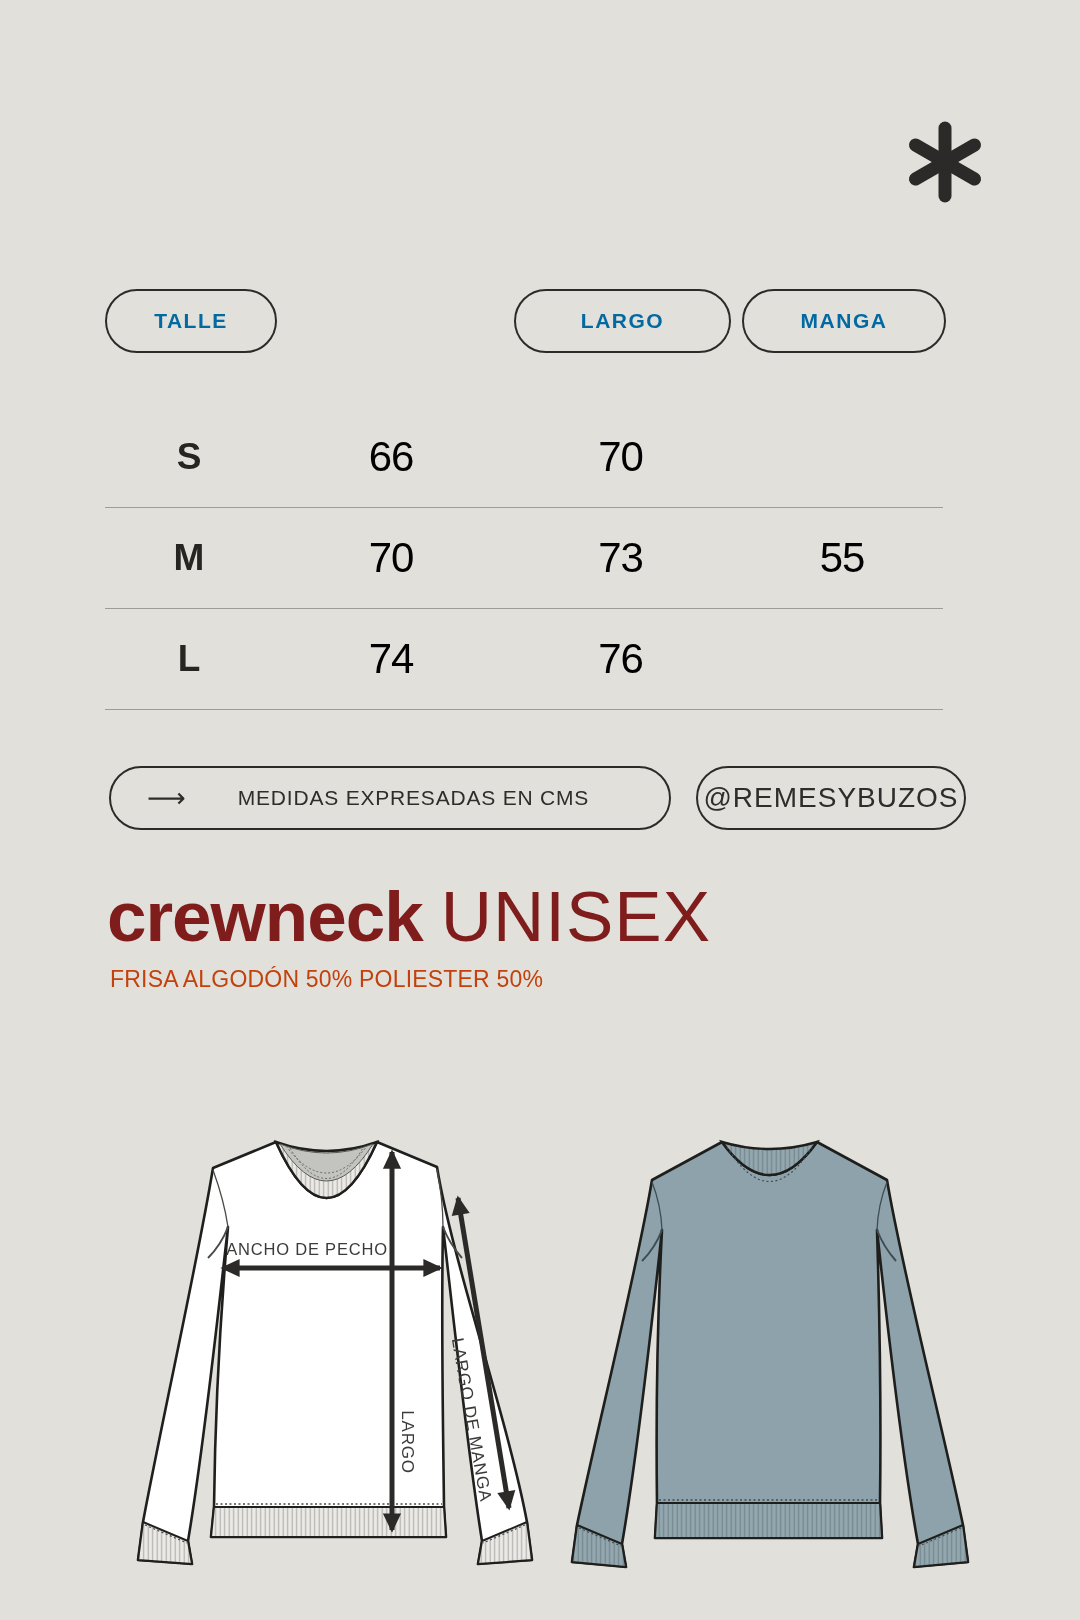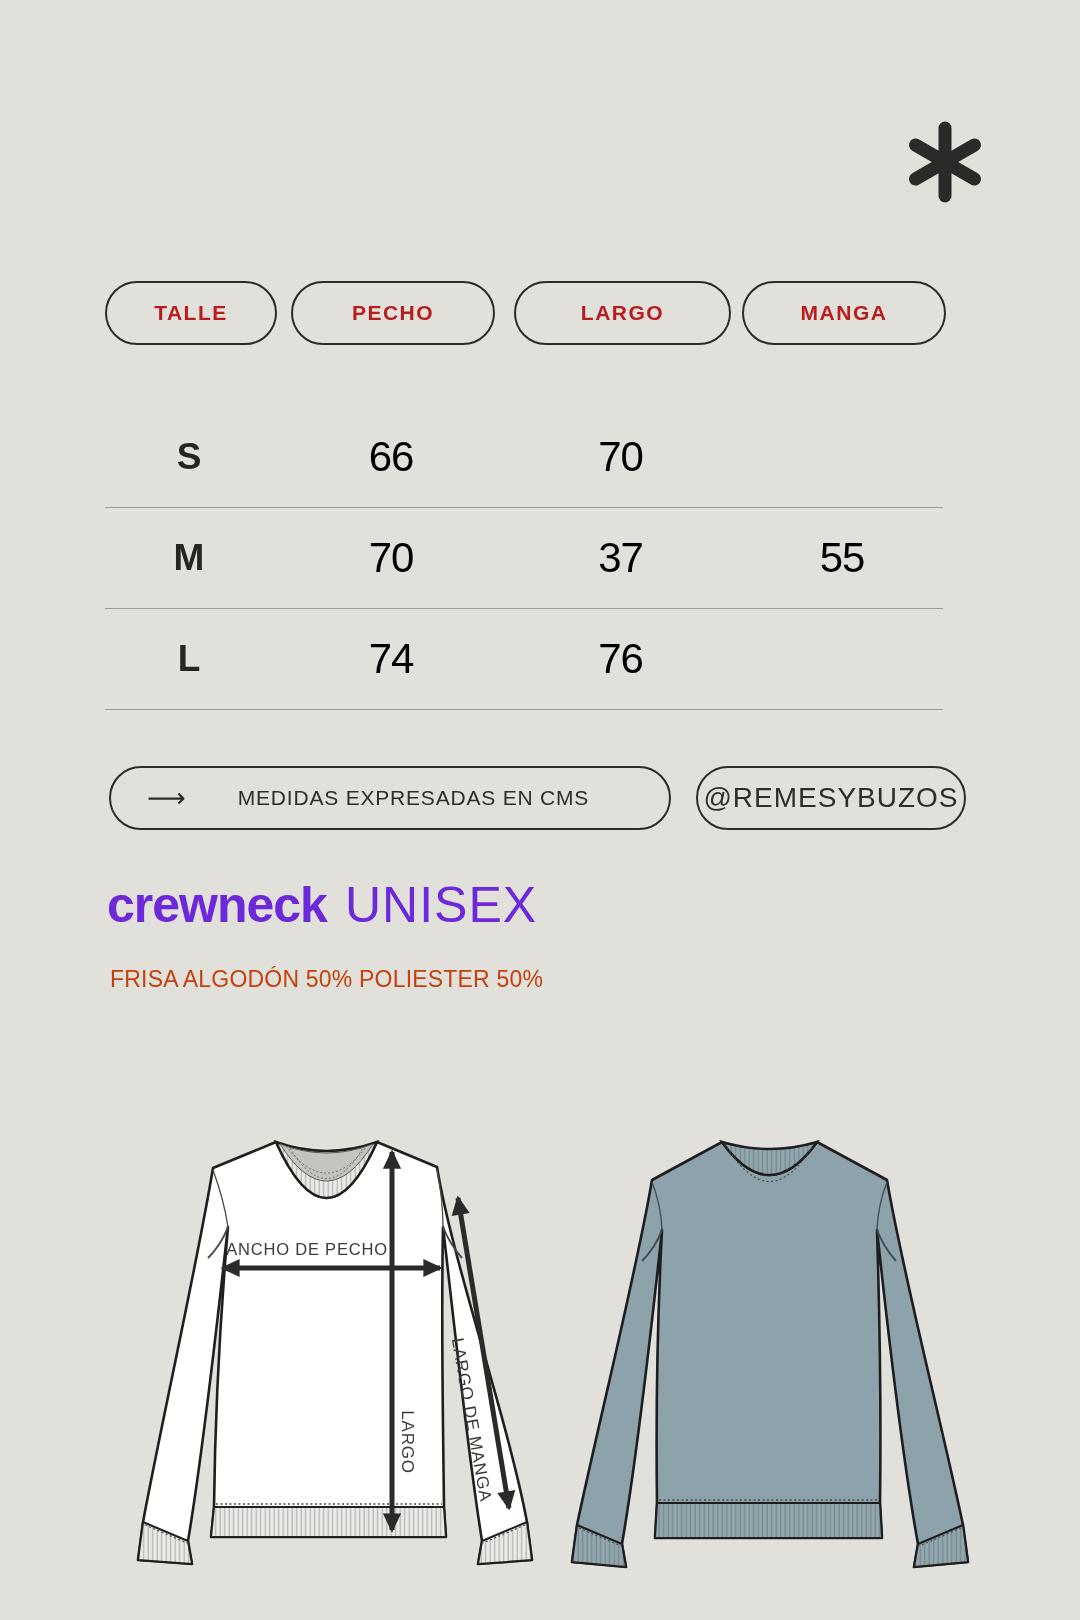--- a/index.html
+++ b/index.html
@@ -16,9 +16,9 @@
   
   .grid-band{position:absolute;left:105px;width:838px;}
   .pills{top:281px;height:64px;}
-  .pill{position:absolute;top:0;height:60px;border:2px solid #2c2b29;border-radius:33px;
+  .pill{position:absolute;top:8px;height:60px;border:2px solid #2c2b29;border-radius:33px;
         display:flex;align-items:center;justify-content:center;
-        font-size:21px;font-weight:700;letter-spacing:1.5px;color:#b91c1c;background:transparent;}
+        font-size:21px;font-weight:700;letter-spacing:1.5px;color:#0369a1;background:transparent;}
   .c1{left:0;width:168px;} .c2{left:186px;width:200px;} .c3{left:409px;width:213px;} .c4{left:637px;width:200px;}
 
   .table{top:407px;}

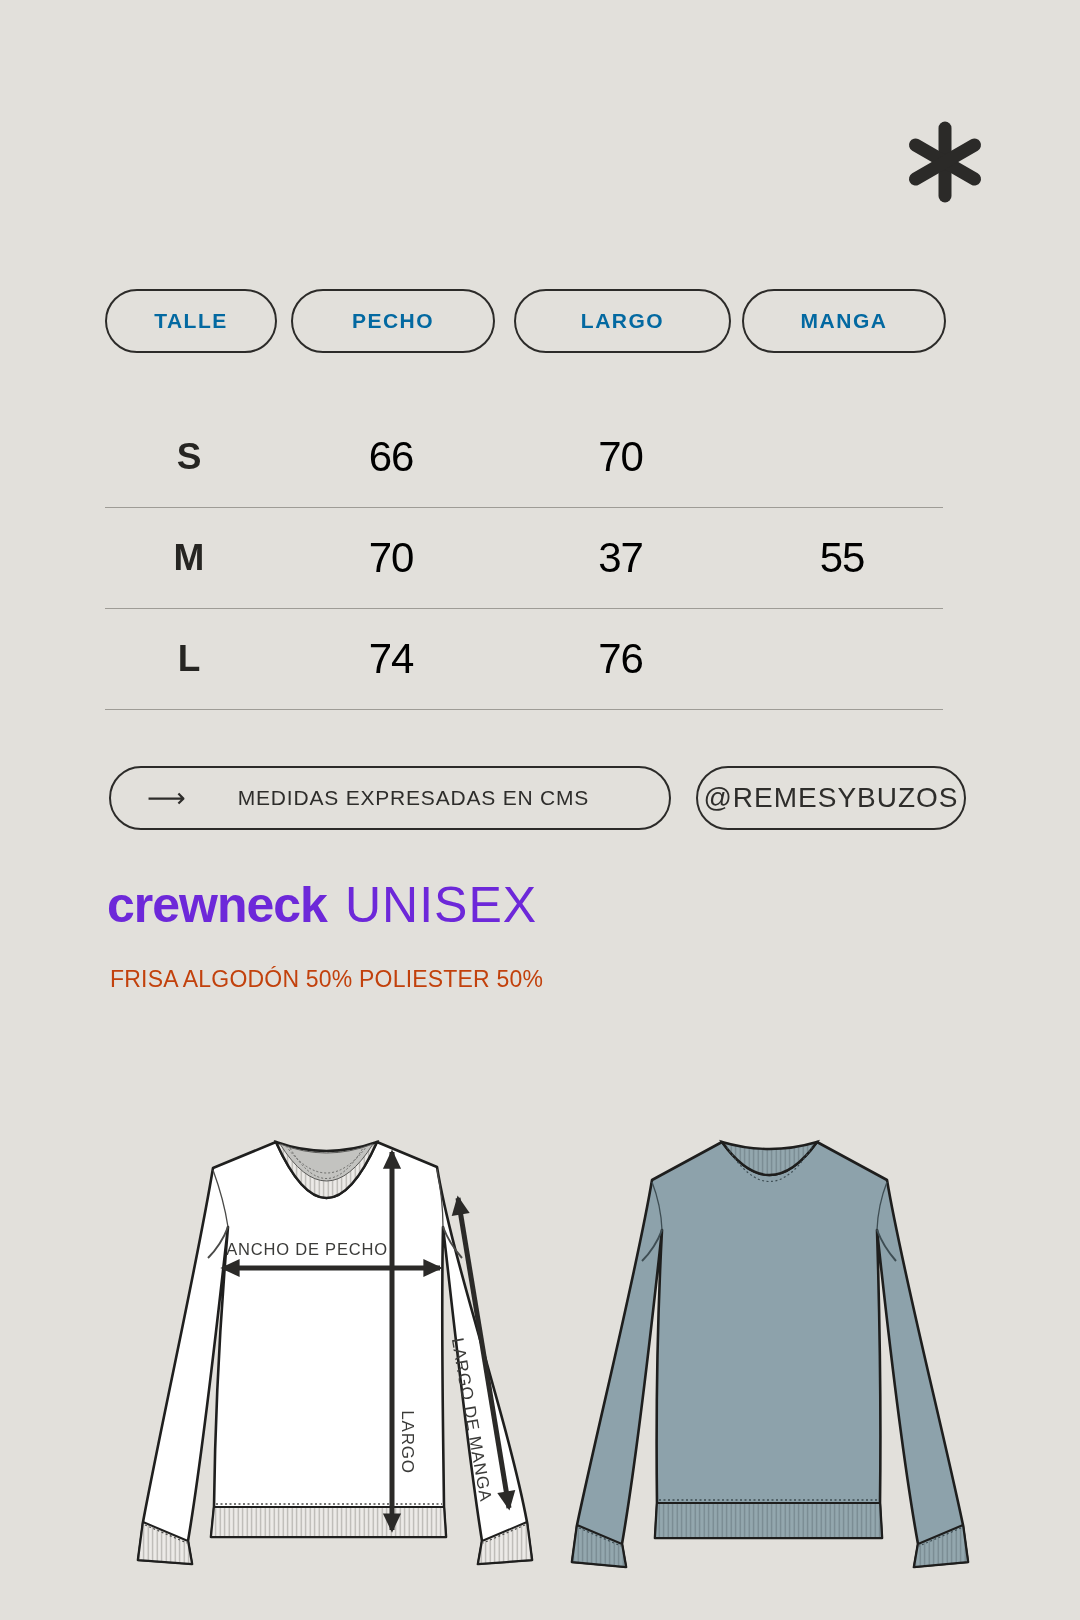--- a/index.html
+++ b/index.html
@@ -63,7 +63,6 @@
 
   <div class="grid-band pills">
     <div class="pill c1">TALLE</div>
-    <div class="pill c2">PECHO</div>
     <div class="pill c3">LARGO</div>
     <div class="pill c4">MANGA</div>
   </div>

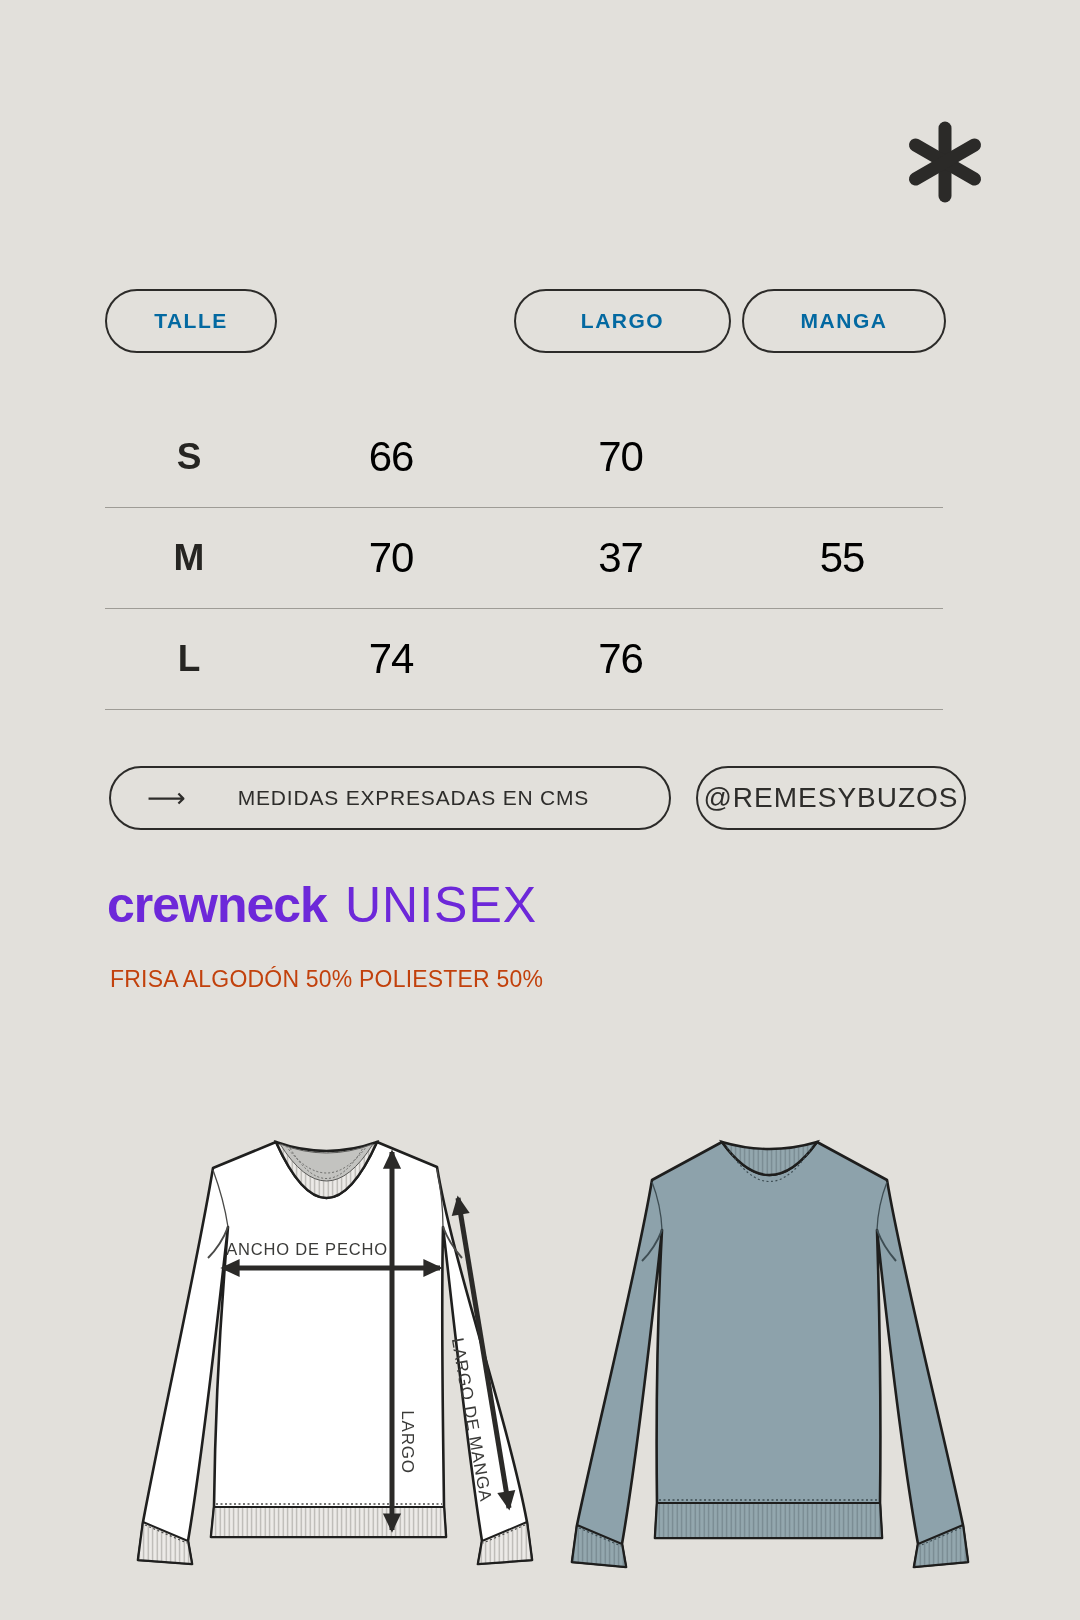--- a/index.html
+++ b/index.html
@@ -76,7 +76,7 @@
     <div class="trow">
       <div class="cell c1 size-letter">M</div>
       <div class="cell c2 measure">70</div>
-      <div class="cell c3 measure">37</div>
+      <div class="cell c3 measure">73</div>
       <div class="cell c4 measure">55</div>
     </div>
     <div class="trow">

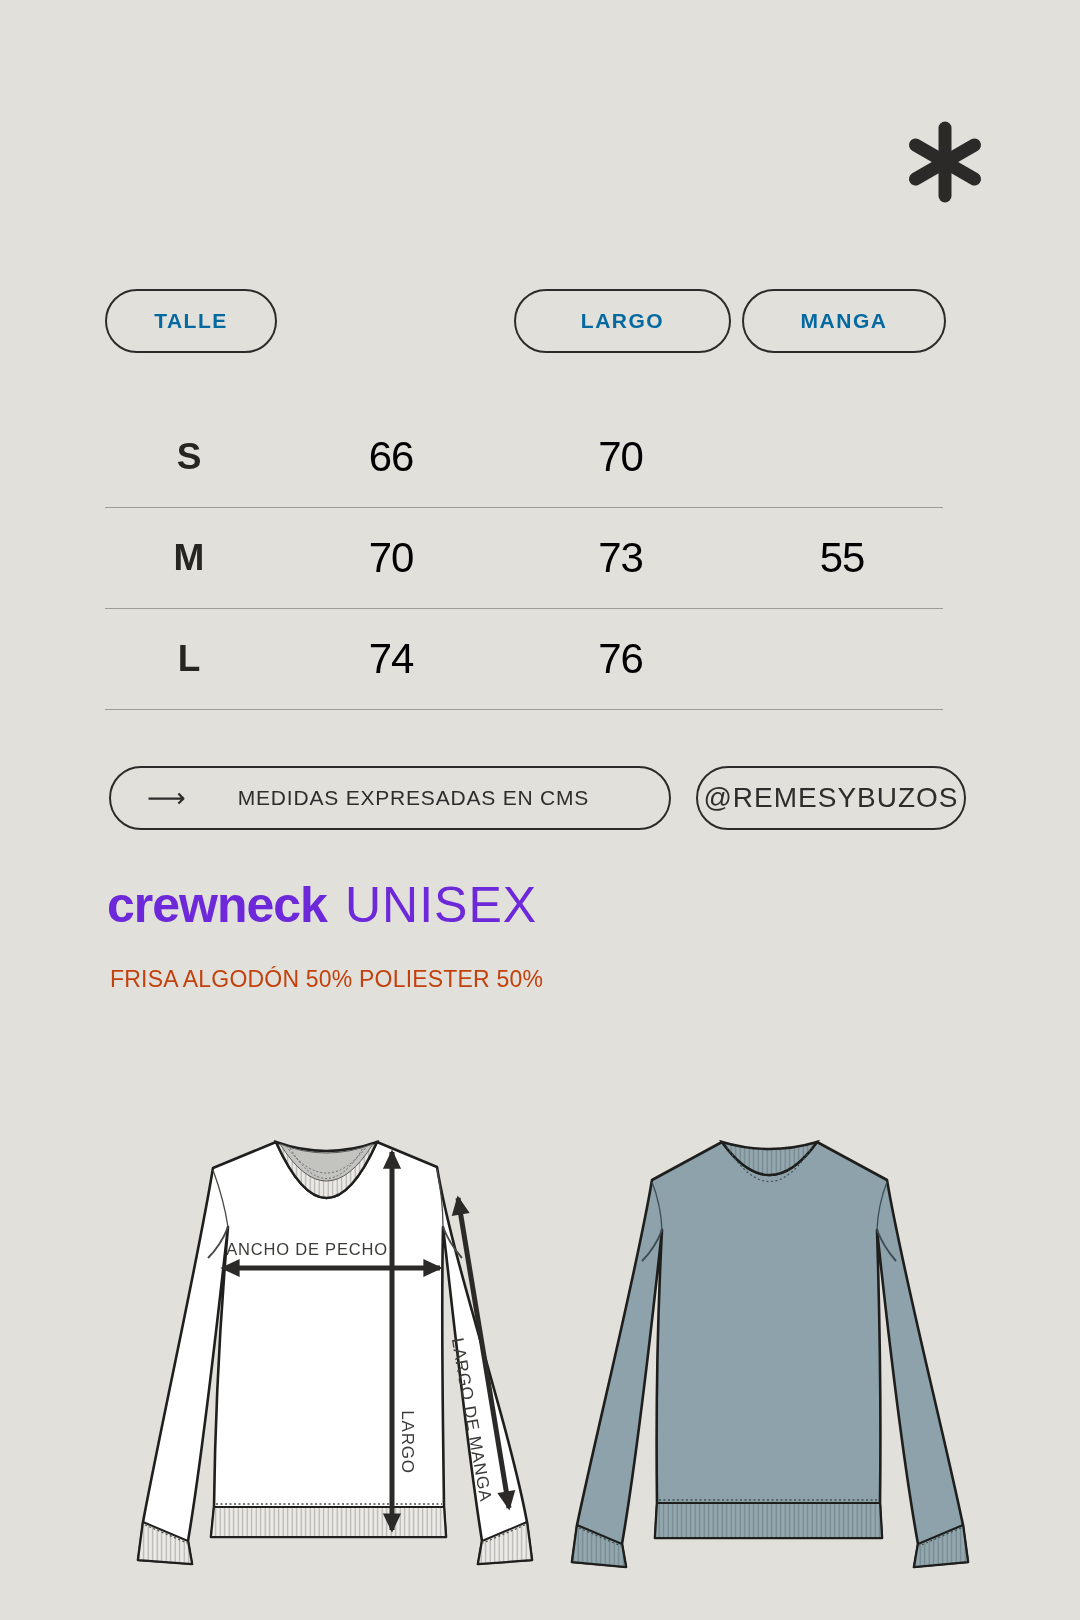--- a/index.html
+++ b/index.html
@@ -36,7 +36,7 @@
   .badge-handle{left:696px;width:270px;justify-content:center;font-size:28px;letter-spacing:1px;padding-left:0;}
 
   
-  .product{position:absolute;left:107px;top:878px;margin:0;font-size:50px;line-height:1.1;color:#6d28d9;white-space:nowrap;}
+  .product{position:absolute;left:107px;top:878px;margin:0;font-size:71px;line-height:1.1;color:#7f1d1d;white-space:nowrap;}
   .product .p-bold{font-weight:800;letter-spacing:-1px;}
   .product .p-light{font-weight:300;letter-spacing:1px;margin-left:18px;}
   .material{position:absolute;left:110px;top:966px;margin:0;font-size:23px;font-weight:500;

